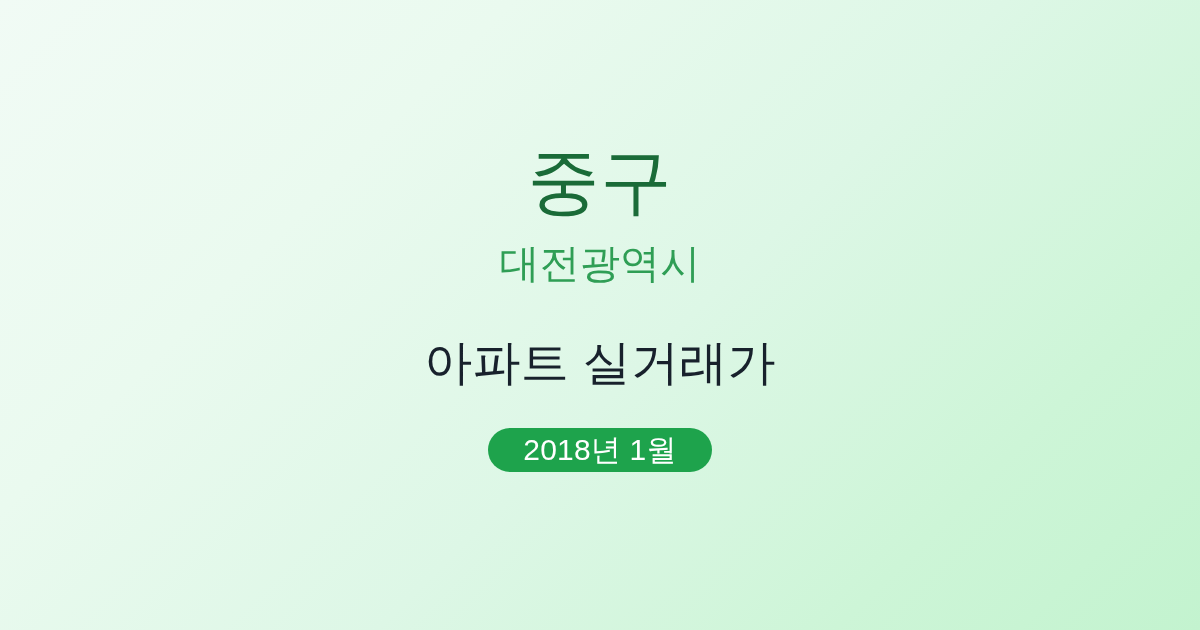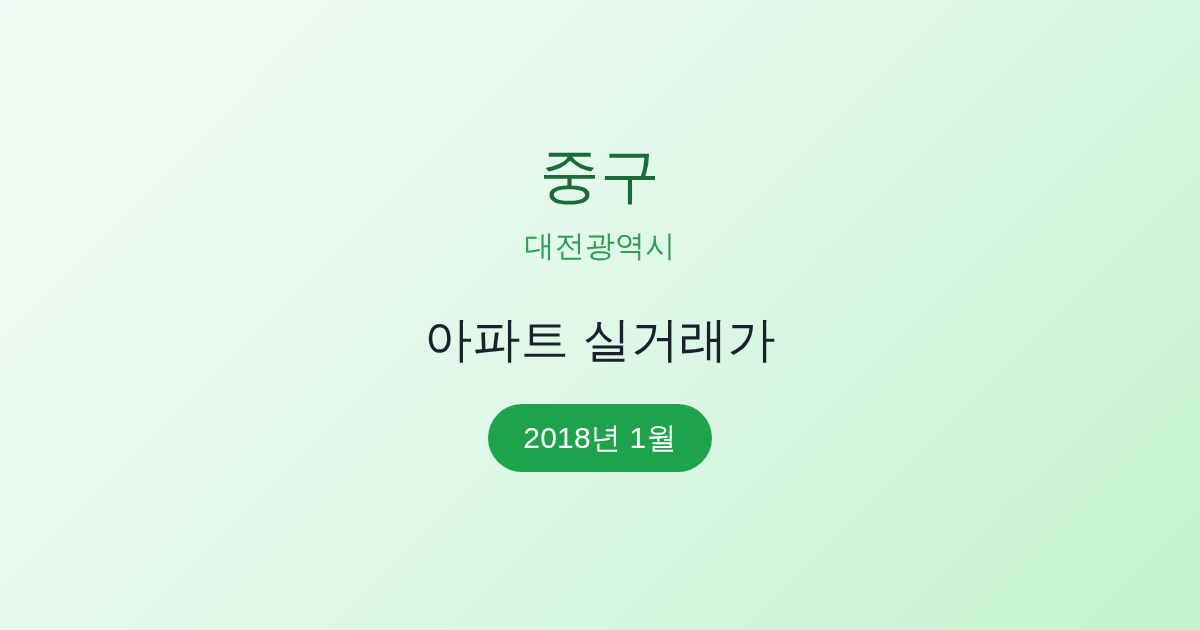--- a/index.html
+++ b/index.html
@@ -39,7 +39,7 @@
 
   
   .region-name {
-    font-size: 60px;
+    font-size: 72px;
     font-weight: 400;
     line-height: 1.05;
     letter-spacing: 0.5px;

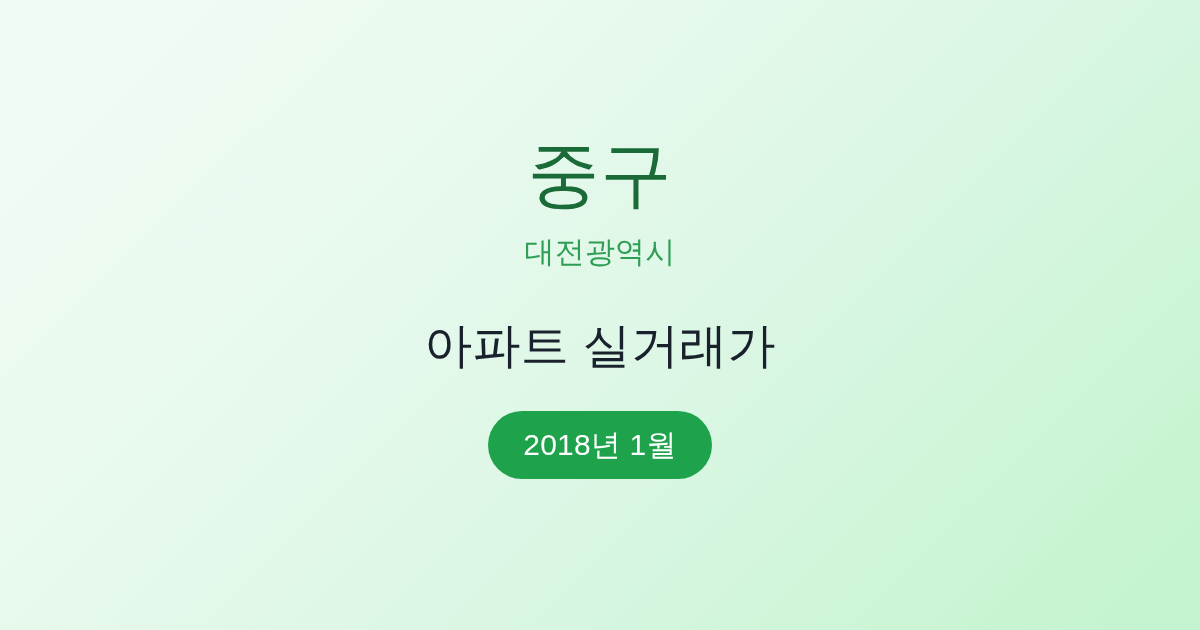--- a/index.html
+++ b/index.html
@@ -51,7 +51,7 @@
   
   .region-parent {
     margin-top: 22px;
-    font-size: 30px;
+    font-size: 40px;
     font-weight: 400;
     line-height: 1.1;
     letter-spacing: 0.2px;

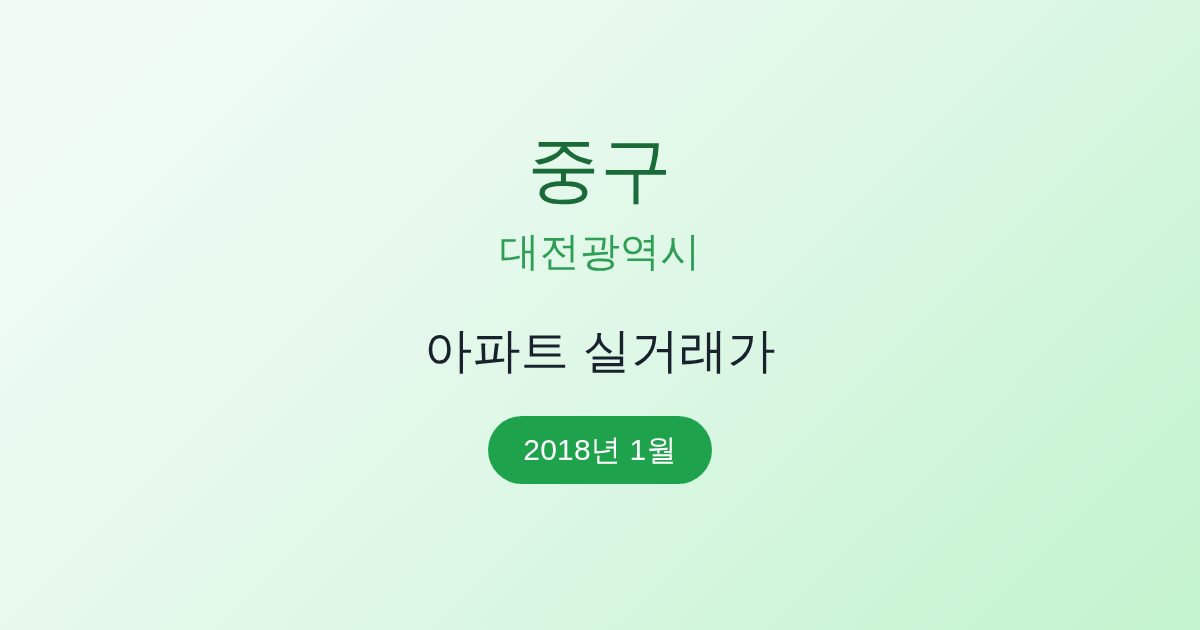--- a/index.html
+++ b/index.html
@@ -80,7 +80,7 @@
     justify-content: center;
     box-sizing: border-box;
     min-width: 224px;
-    height: 68px;
+    height: 44px;
     padding: 0 30px;
     border: none;
     border-radius: 999px;

